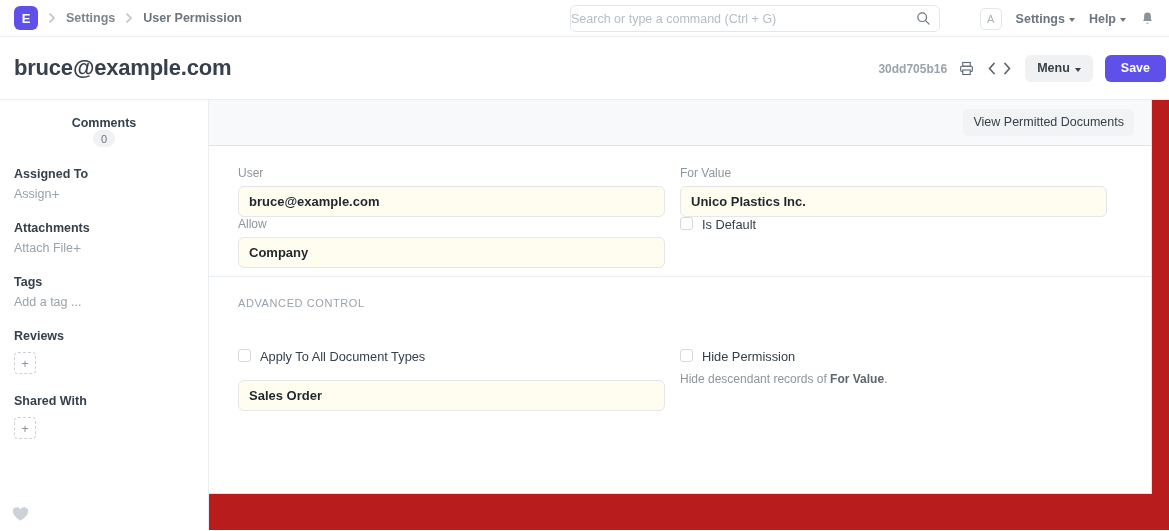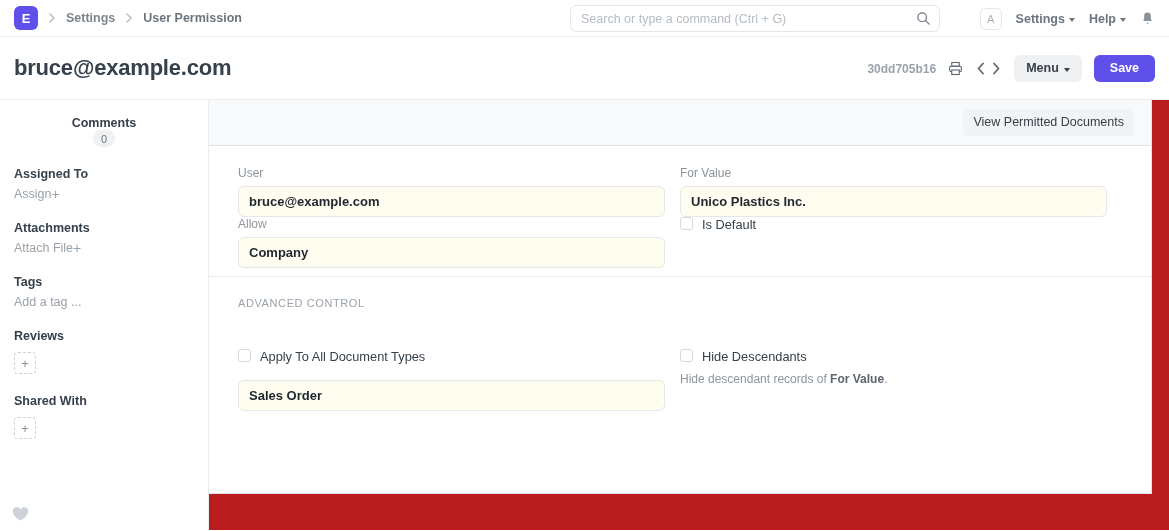--- a/index.html
+++ b/index.html
@@ -61,7 +61,7 @@
     font-family: "Liberation Sans", sans-serif;
     font-size: 12.5px;
     color: #36414c;
-    padding: 0 28px 0 10px;
+    padding: 0 28px 0 0;
     outline: none;
   }
   .searchbox::placeholder { color: #b6bdc4; }

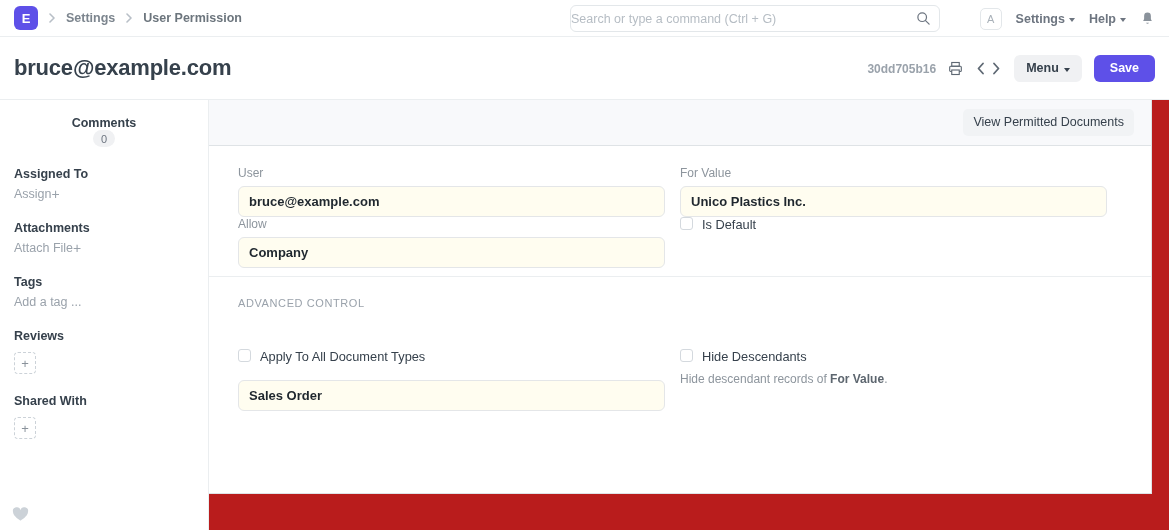--- a/index.html
+++ b/index.html
@@ -125,7 +125,7 @@
   }
   .title-right {
     position: absolute;
-    right: 14px; top: 0;
+    right: 3px; top: 0;
     height: 63px;
     display: flex; align-items: center;
     gap: 12px;

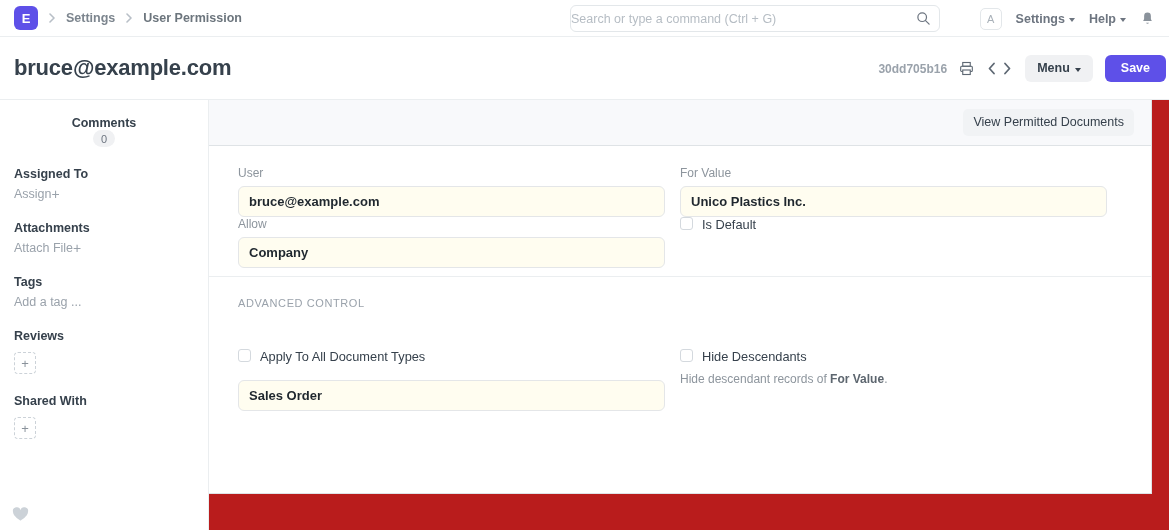--- a/index.html
+++ b/index.html
@@ -506,7 +506,7 @@
           <div class="col">
             <div class="checkrow">
               <span class="cbox"></span>
-              <span class="clabel">Hide Descendants</span>
+              <span class="clabel">Hide Permission</span>
             </div>
             <div class="helptext">
               <span>Hide descendant records of </span><b>For Value</b><span>.</span>

